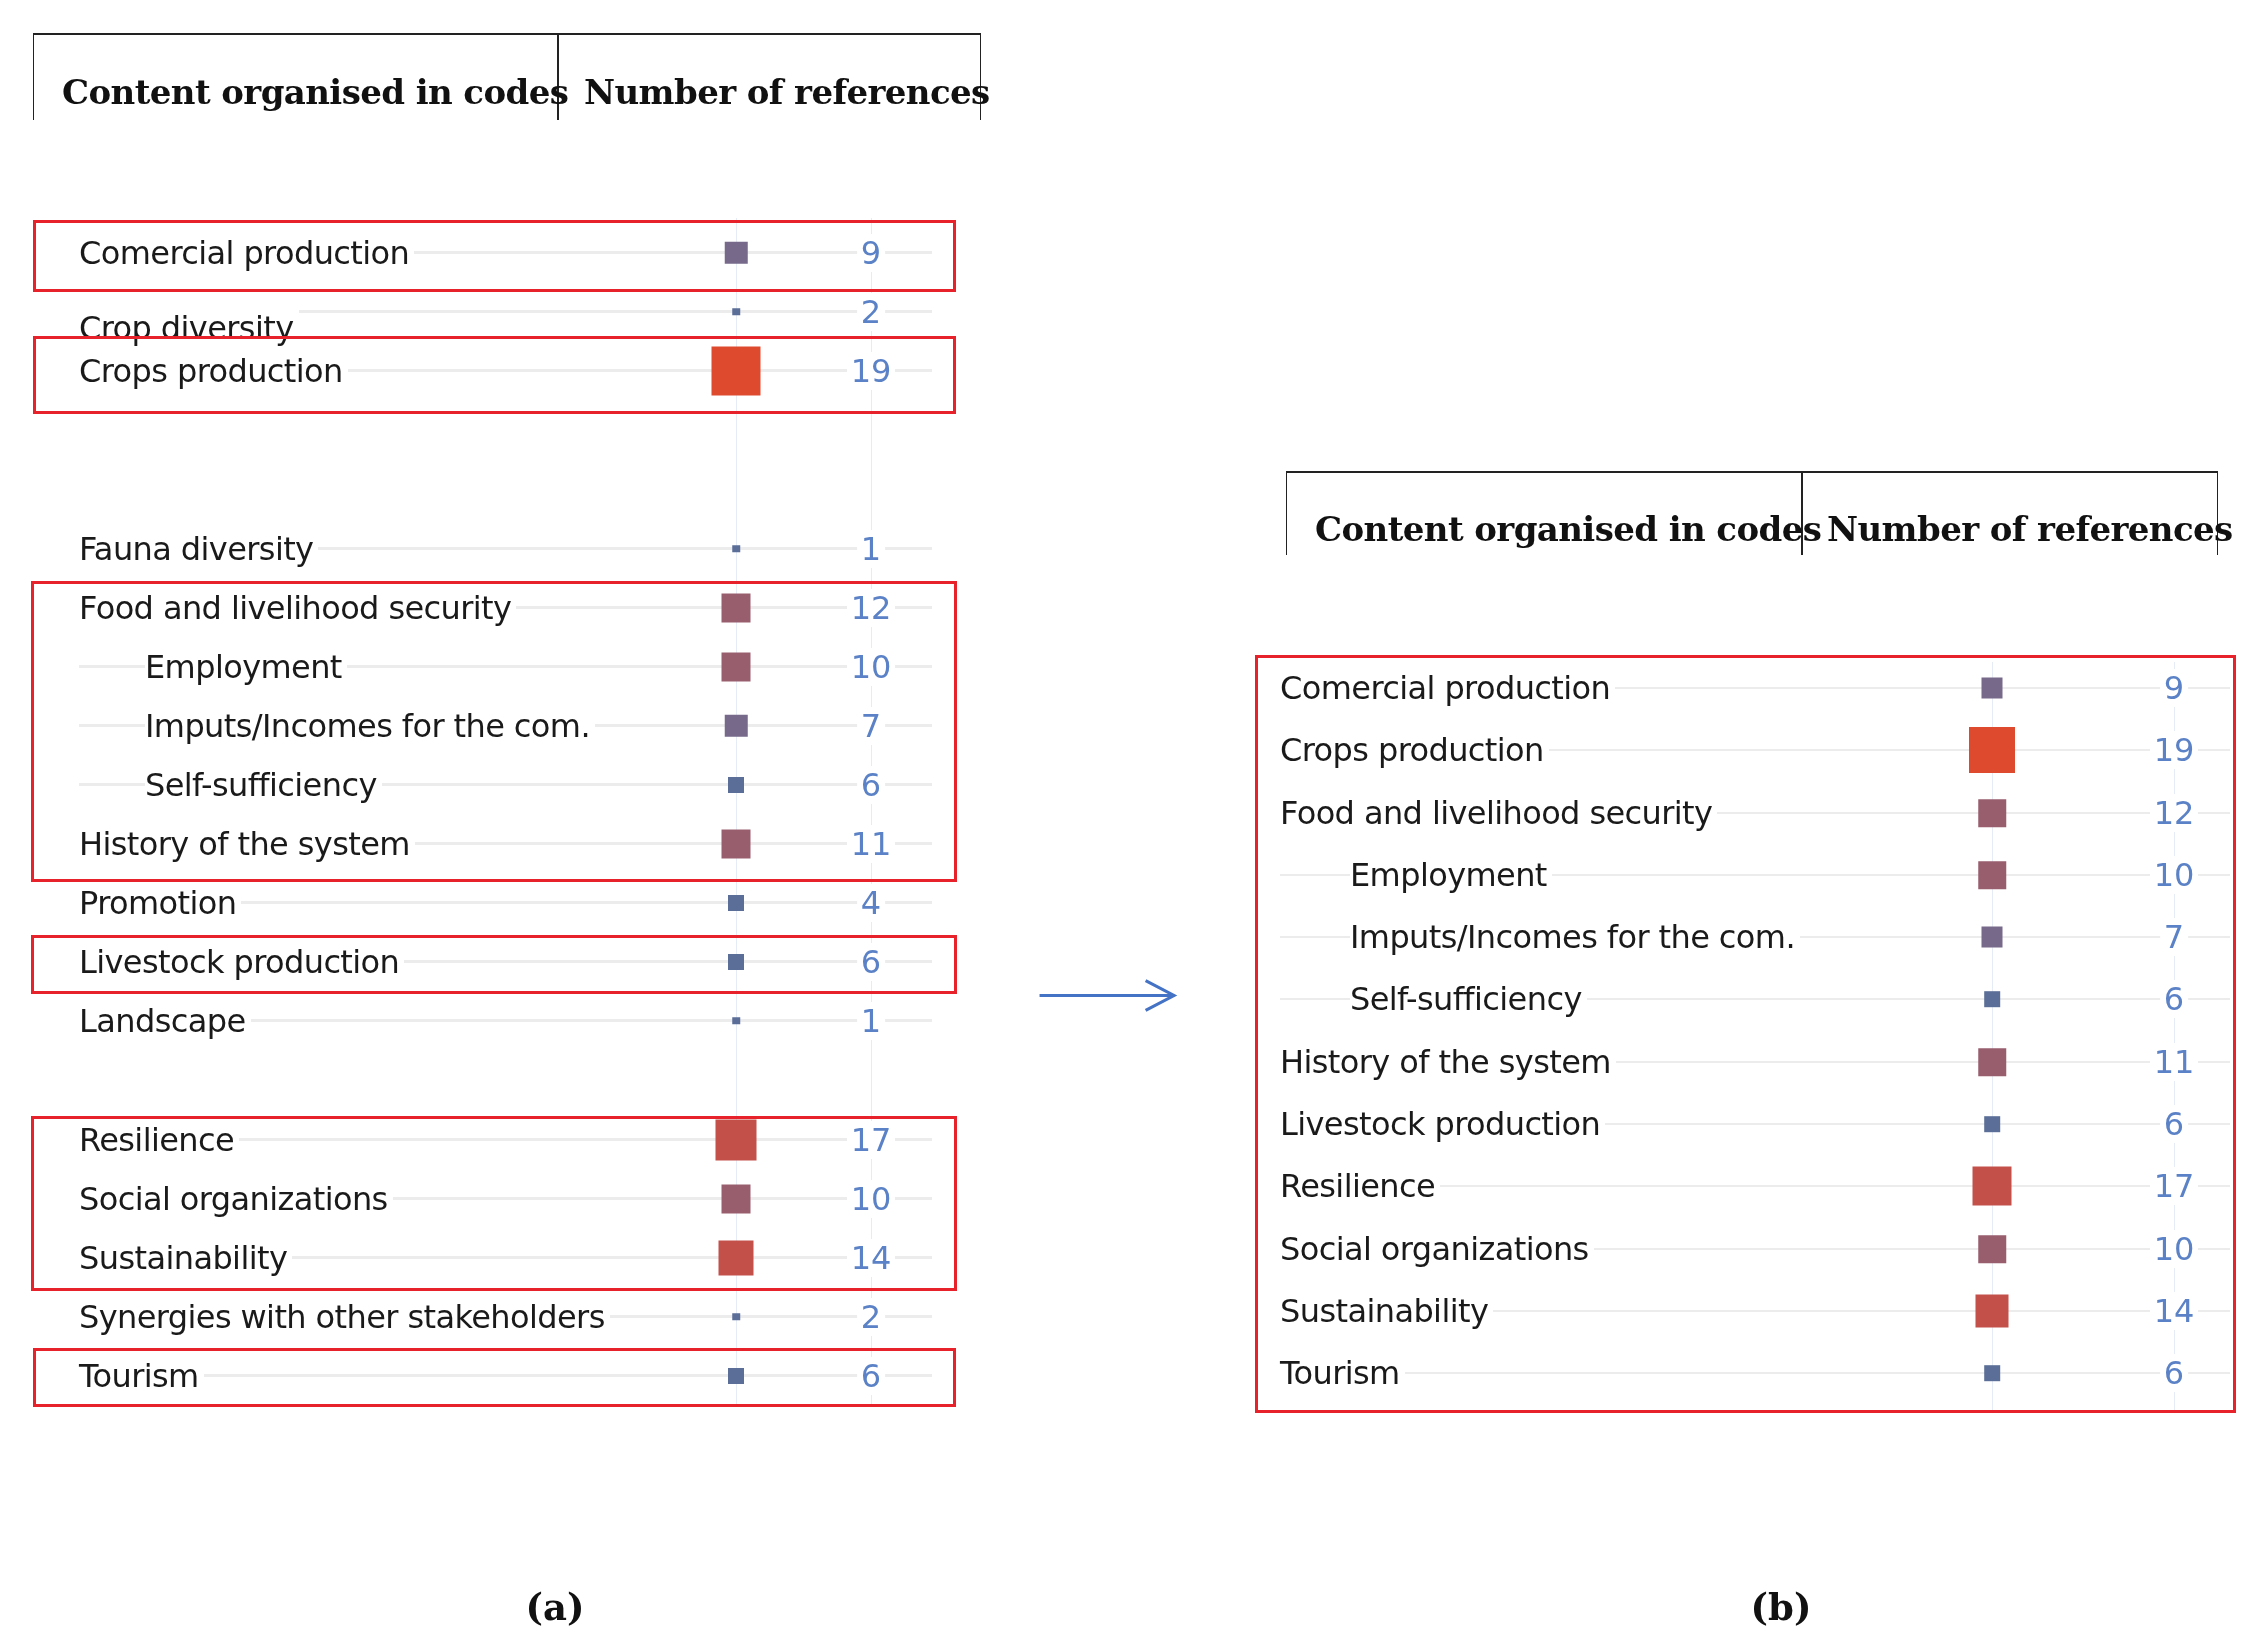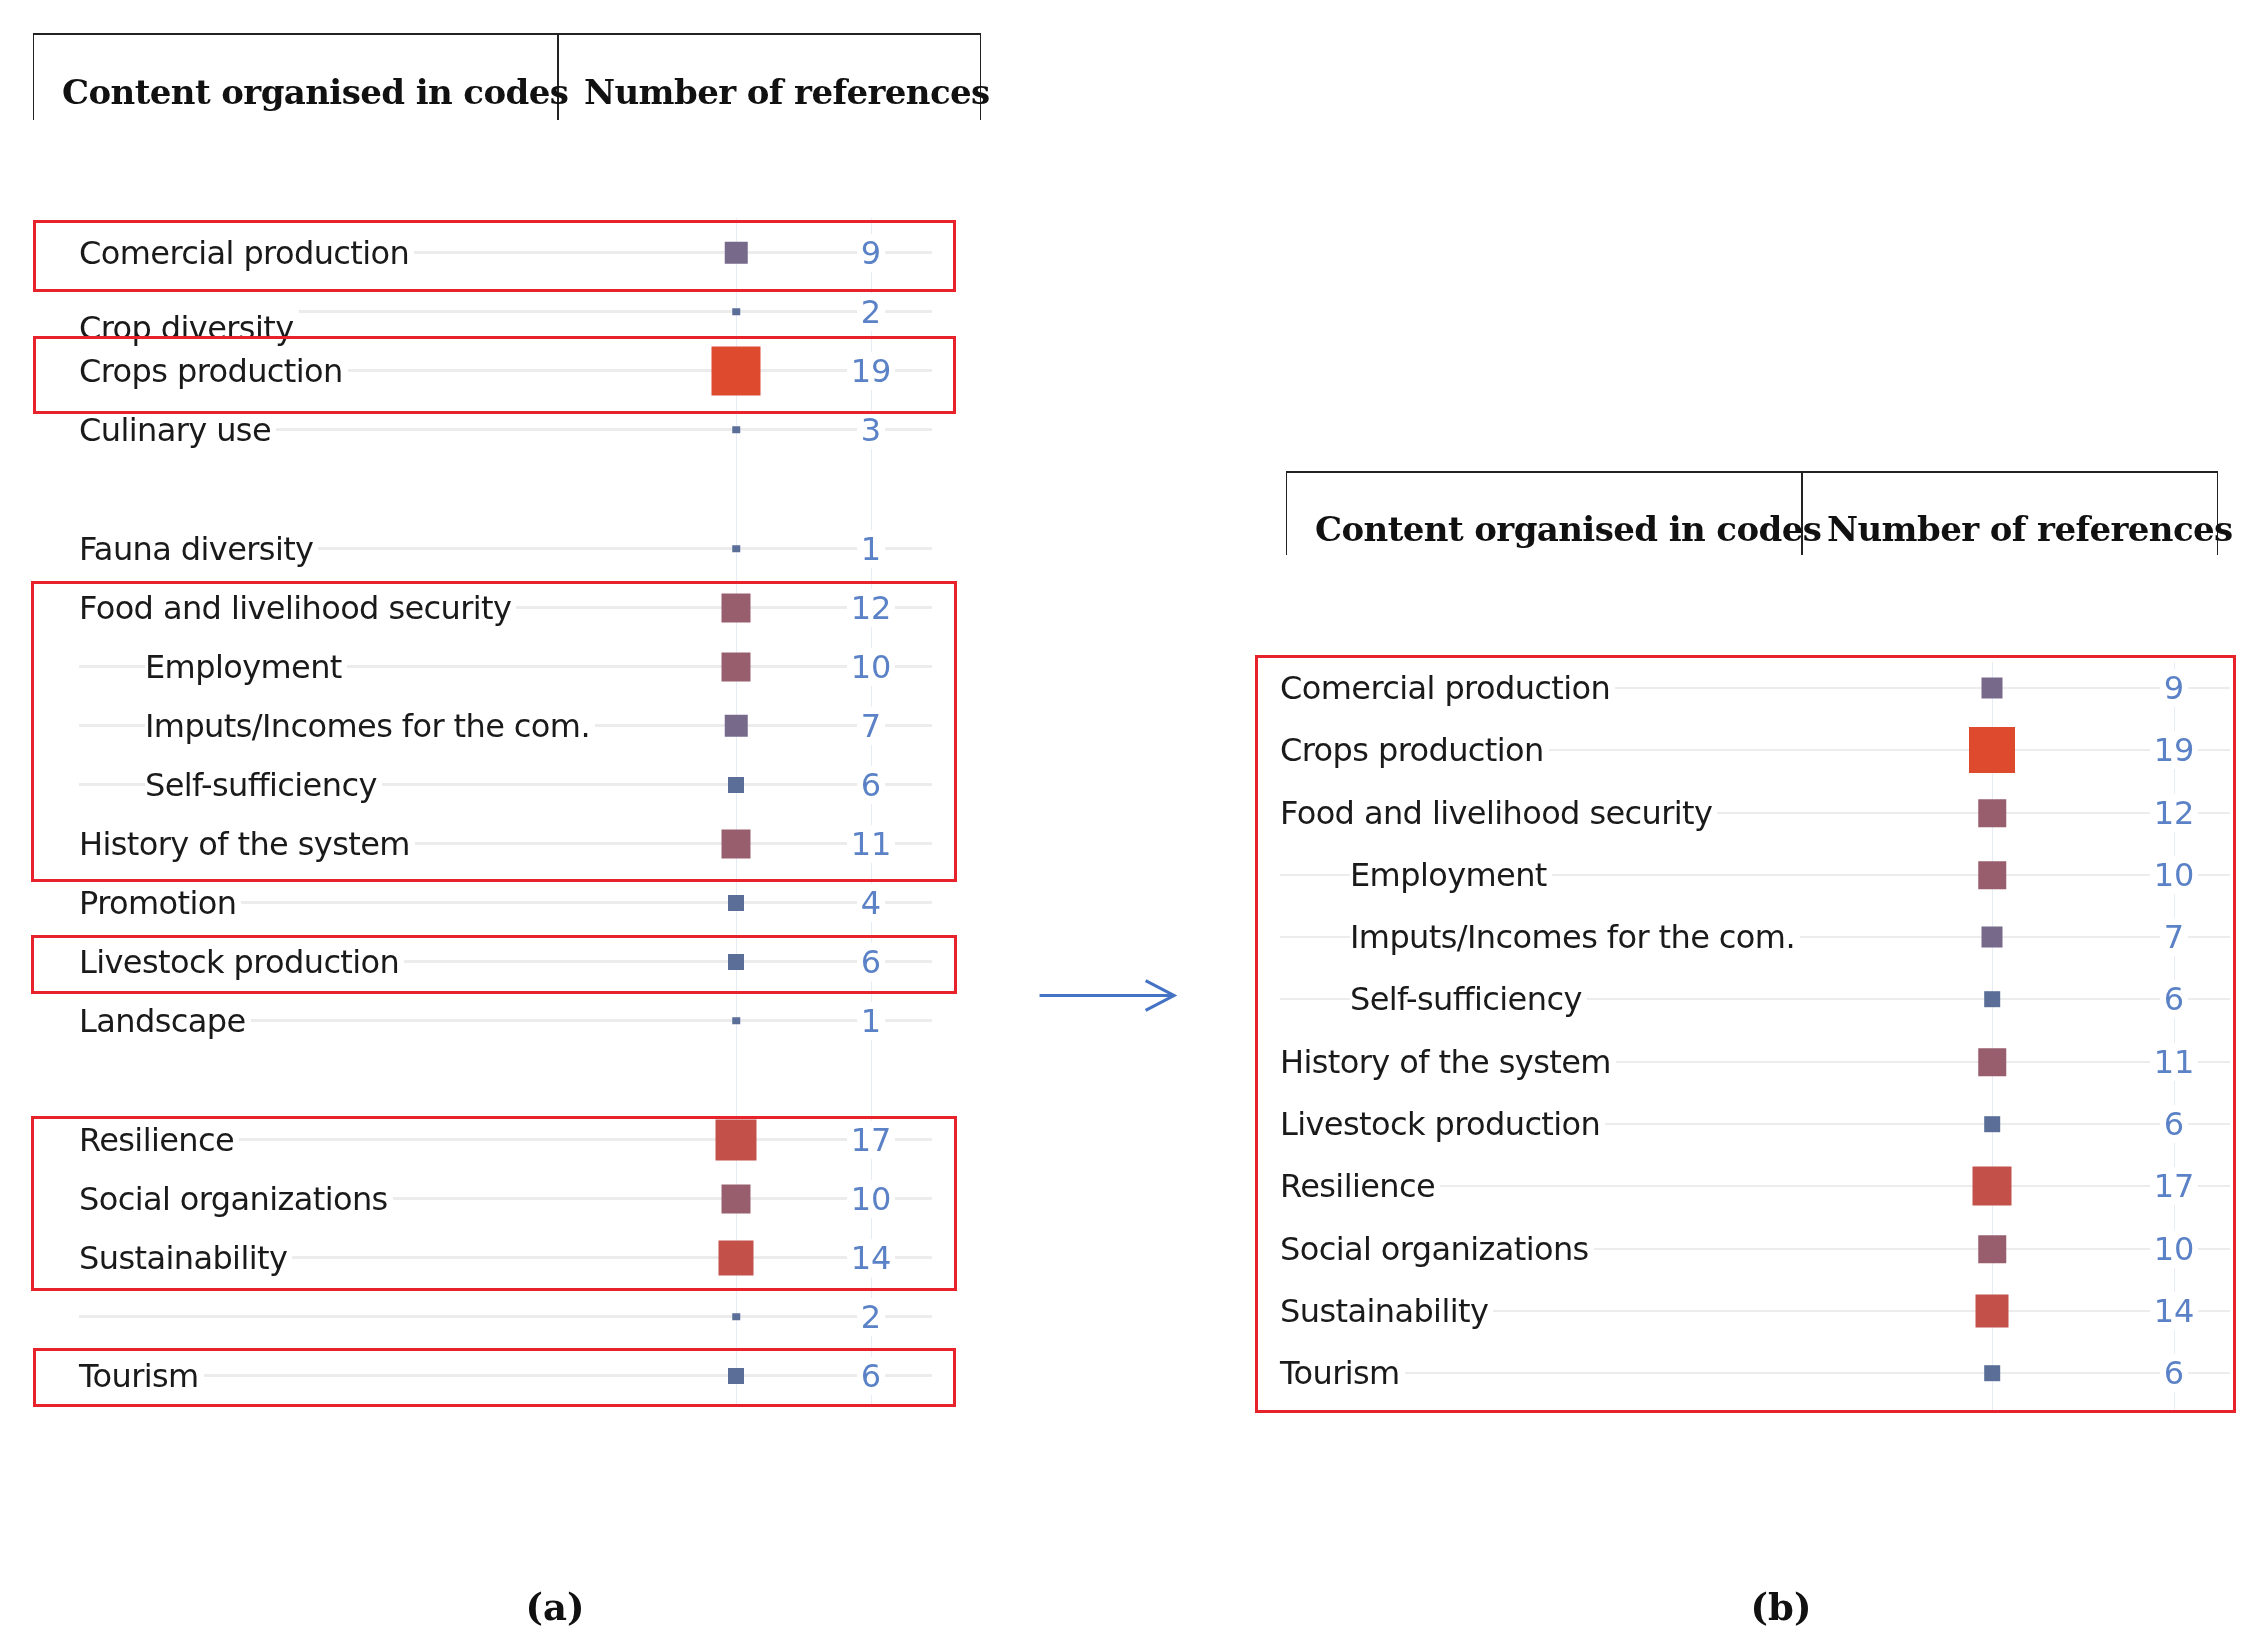--- a/index.html
+++ b/index.html
@@ -54,12 +54,6 @@
       <div class="marker" style="width: 49px; height: 49px; background: rgb(221, 74, 46); left: 703px;"></div>
       <span class="num" style="left: 838px;">19</span>
     </div>
-    <div class="row" style="top: 177px; height: 59px;">
-      <div class="gridline" style="left: 46px; right: 0px;"></div>
-      <span class="label" style="left: 46px;">Culinary use</span>
-      <div class="marker" style="width: 7.5px; height: 7.5px; background: rgb(90, 110, 152); left: 703px;"></div>
-      <span class="num" style="left: 838px;">3</span>
-    </div>
     <div class="row" style="top: 296px; height: 59px; text-decoration: underline;">
       <div class="gridline" style="left: 46px; right: 0px;"></div>
       <span class="label" style="left: 46px;">Fauna diversity</span>

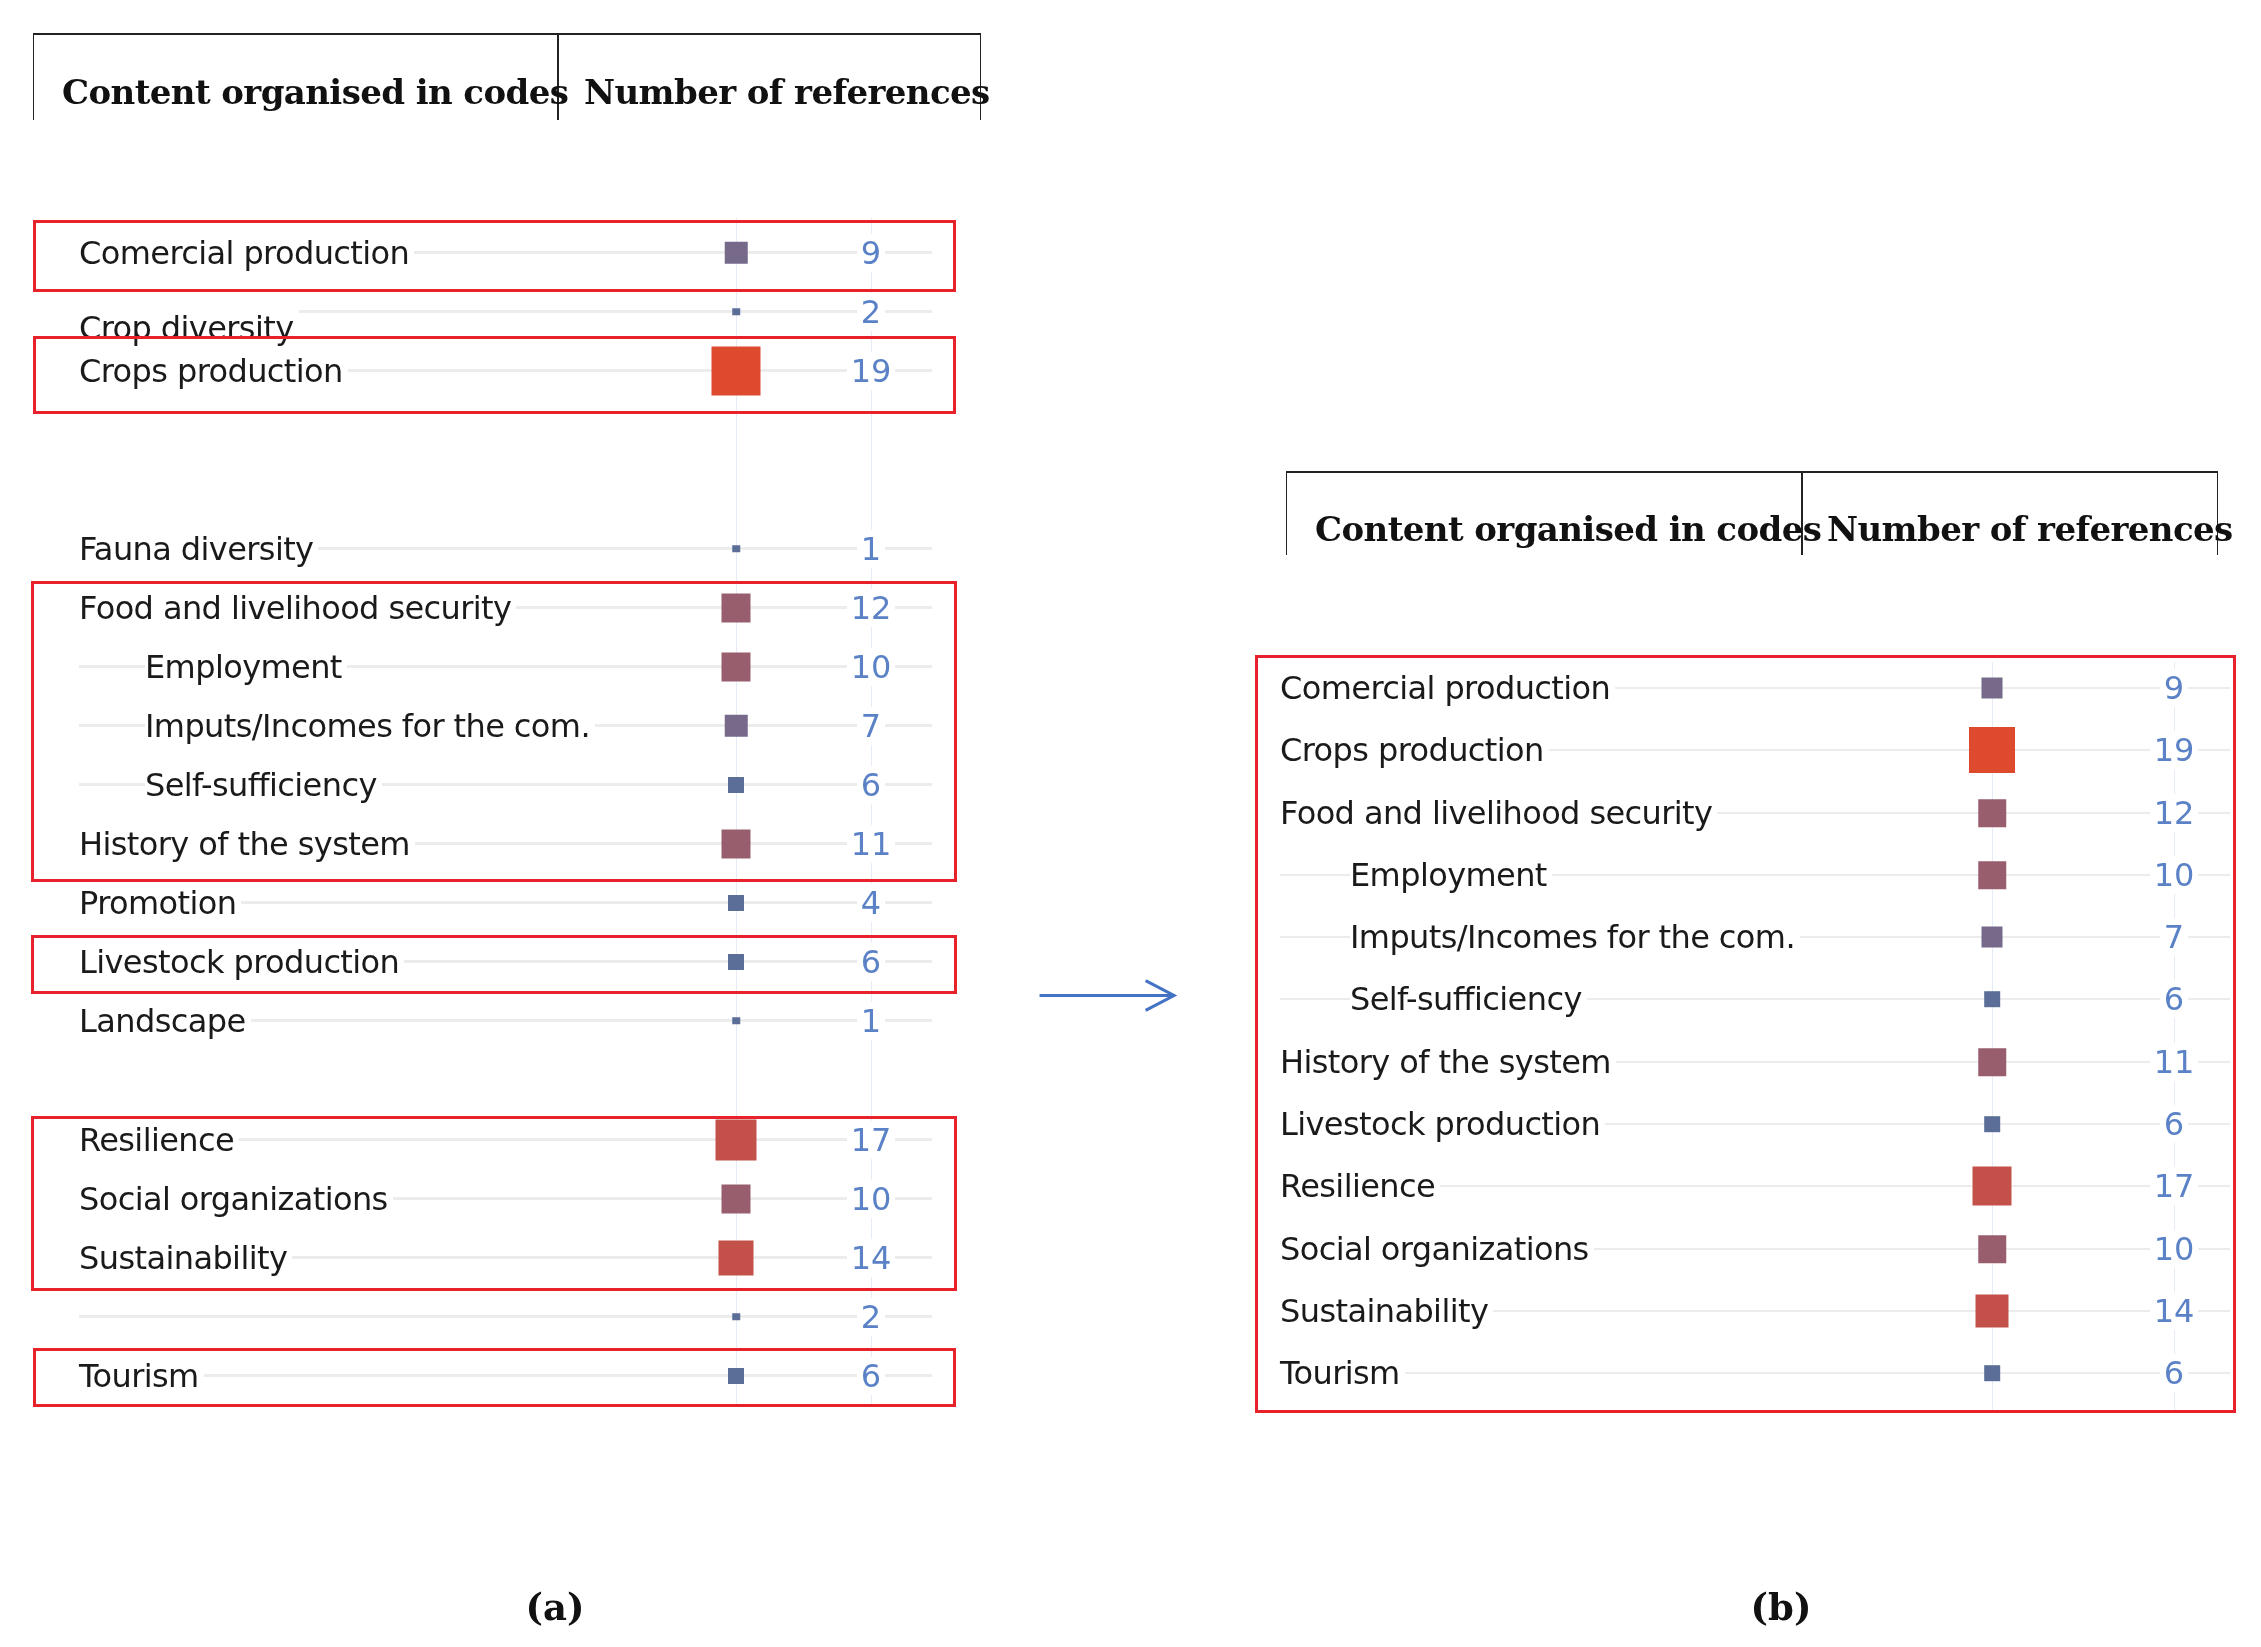--- a/index.html
+++ b/index.html
@@ -128,6 +128,7 @@
     </div>
     <div class="row" style="top: 1064px; height: 59px;">
       <div class="gridline" style="left: 46px; right: 0px;"></div>
+      <span class="label" style="left: 46px;">Synergies with other stakeholders</span>
       <div class="marker" style="width: 7.5px; height: 7.5px; background: rgb(90, 110, 152); left: 703px;"></div>
       <span class="num" style="left: 838px;">2</span>
     </div>

